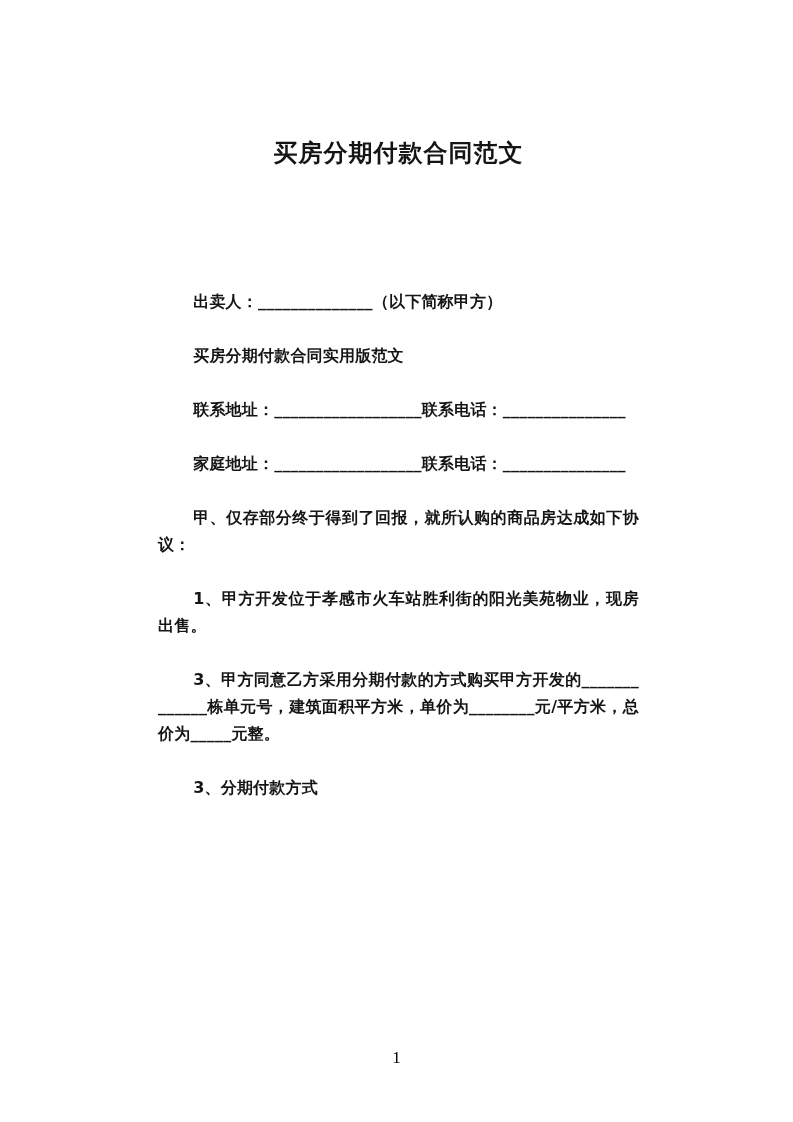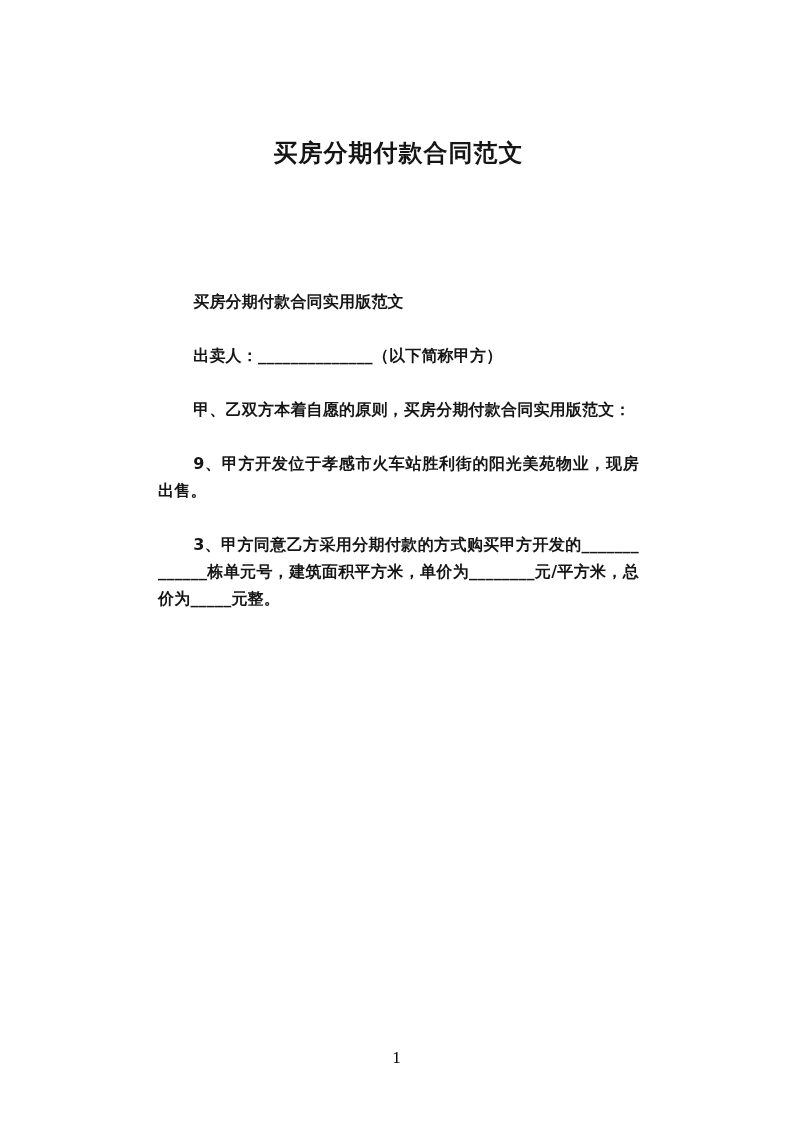--- a/index.html
+++ b/index.html
@@ -63,8 +63,8 @@
   <h1 class="doc-title">买房分期付款合同范文</h1>
 
   <div class="doc-body">
+    <p>出卖人：______________（以下简称甲方）</p>
     <p>买房分期付款合同实用版范文</p>
-    <p>出卖人：______________（以下简称甲方）</p>
     <p>甲、乙双方本着自愿的原则，买房分期付款合同实用版范文：</p>
     <p>9、甲方开发位于孝感市火车站胜利街的阳光美苑物业，现房出售。</p>
     <p>3、甲方同意乙方采用分期付款的方式购买甲方开发的_____________栋单元号，建筑面积平方米，单价为________元/平方米，总价为_____元整。</p>

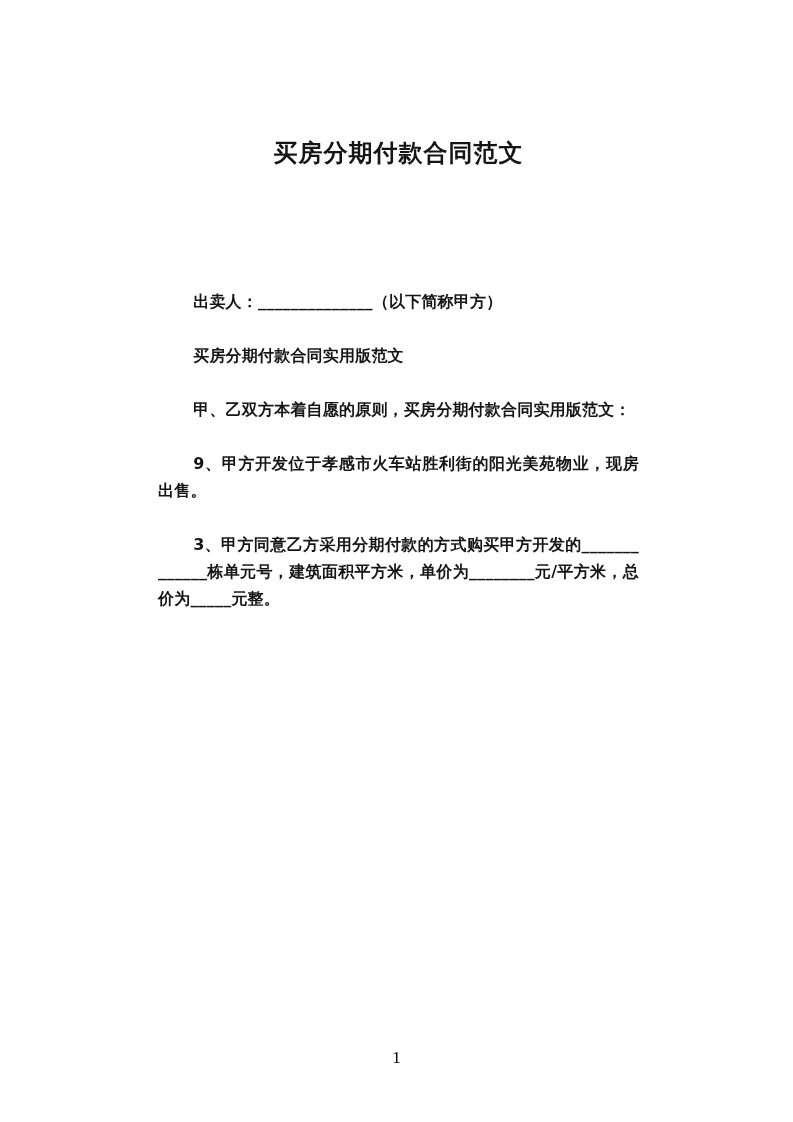--- a/index.html
+++ b/index.html
@@ -65,6 +65,7 @@
   <div class="doc-body">
     <p>出卖人：______________（以下简称甲方）</p>
     <p>买房分期付款合同实用版范文</p>
+    <p>联系地址：__________________联系电话：_______________</p>
     <p>甲、乙双方本着自愿的原则，买房分期付款合同实用版范文：</p>
     <p>9、甲方开发位于孝感市火车站胜利街的阳光美苑物业，现房出售。</p>
     <p>3、甲方同意乙方采用分期付款的方式购买甲方开发的_____________栋单元号，建筑面积平方米，单价为________元/平方米，总价为_____元整。</p>

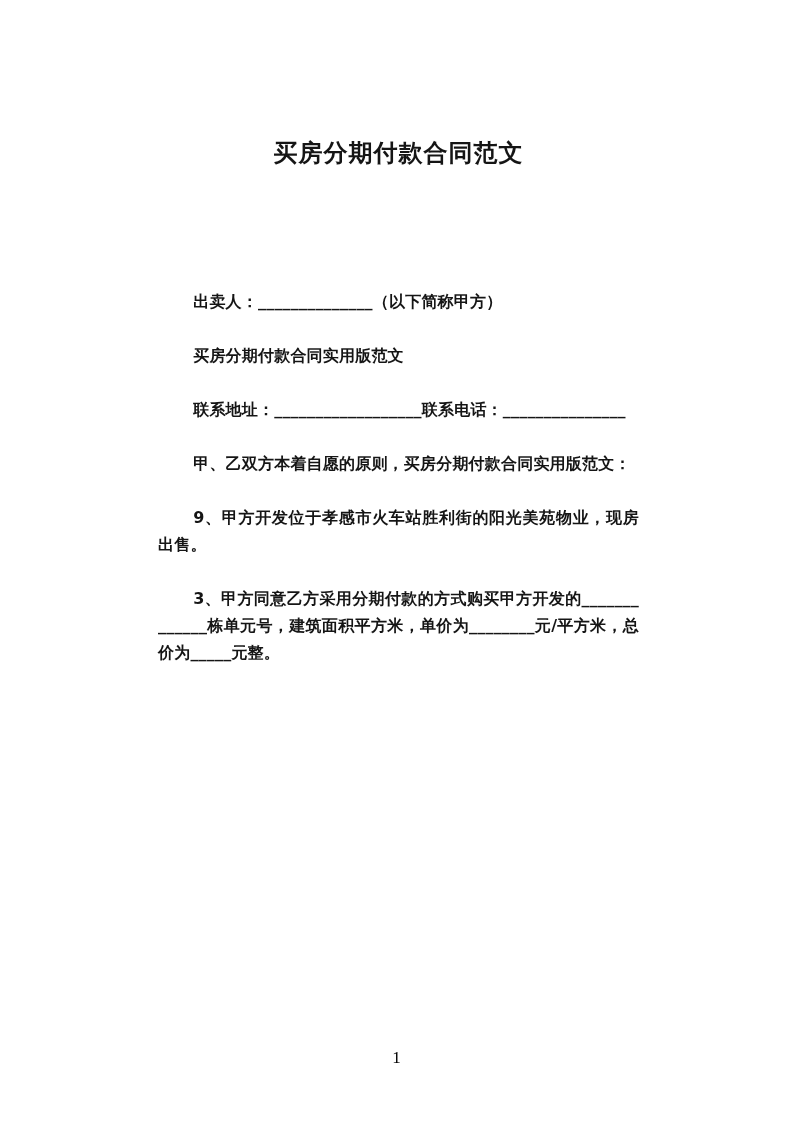--- a/index.html
+++ b/index.html
@@ -66,6 +66,7 @@
     <p>出卖人：______________（以下简称甲方）</p>
     <p>买房分期付款合同实用版范文</p>
     <p>联系地址：__________________联系电话：_______________</p>
+    <p>家庭地址：__________________联系电话：_______________</p>
     <p>甲、乙双方本着自愿的原则，买房分期付款合同实用版范文：</p>
     <p>9、甲方开发位于孝感市火车站胜利街的阳光美苑物业，现房出售。</p>
     <p>3、甲方同意乙方采用分期付款的方式购买甲方开发的_____________栋单元号，建筑面积平方米，单价为________元/平方米，总价为_____元整。</p>

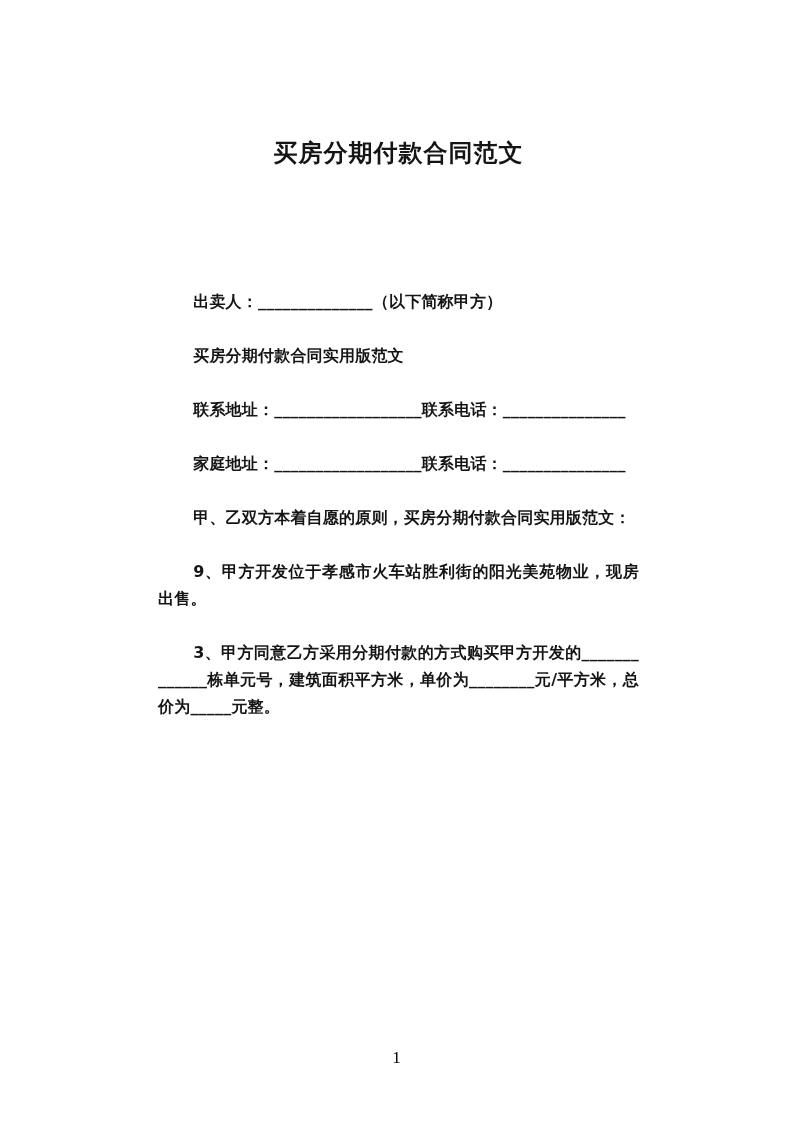--- a/index.html
+++ b/index.html
@@ -67,7 +67,7 @@
     <p>买房分期付款合同实用版范文</p>
     <p>联系地址：__________________联系电话：_______________</p>
     <p>家庭地址：__________________联系电话：_______________</p>
-    <p>甲、乙双方本着自愿的原则，买房分期付款合同实用版范文：</p>
+    <p>甲、仅存部分终于得到了回报，就所认购的商品房达成如下协议：</p>
     <p>9、甲方开发位于孝感市火车站胜利街的阳光美苑物业，现房出售。</p>
     <p>3、甲方同意乙方采用分期付款的方式购买甲方开发的_____________栋单元号，建筑面积平方米，单价为________元/平方米，总价为_____元整。</p>
   </div>

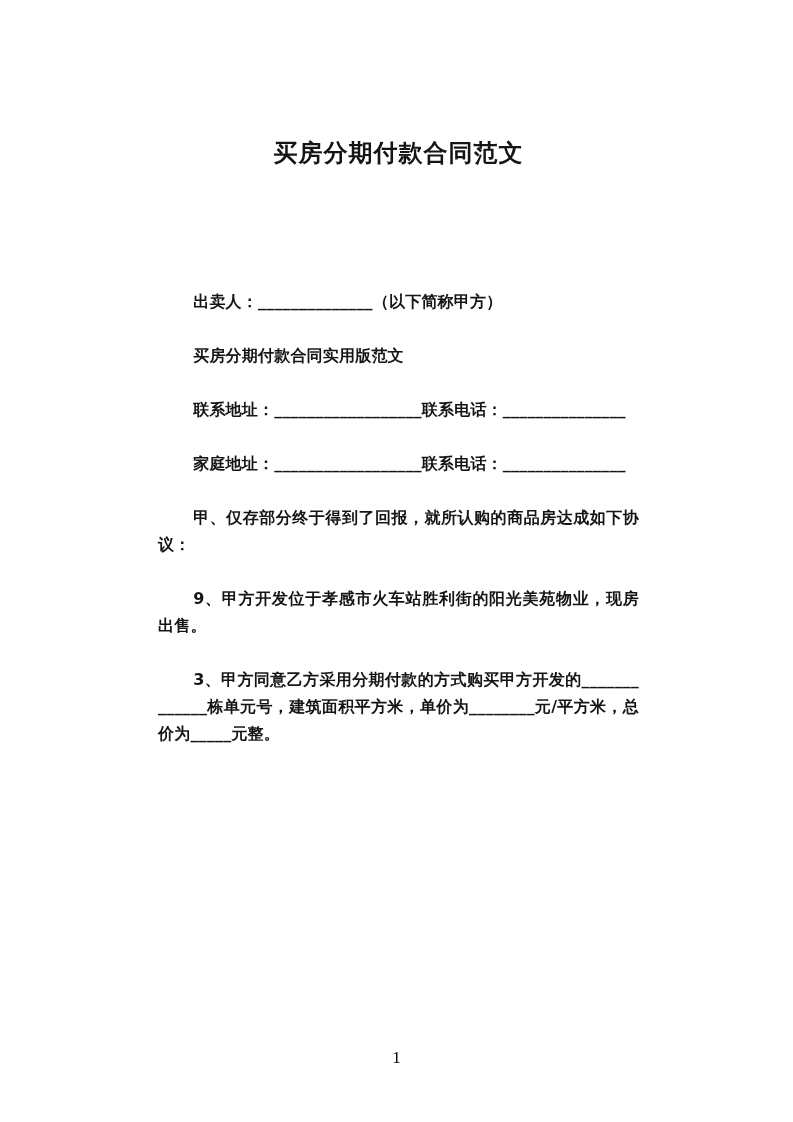--- a/index.html
+++ b/index.html
@@ -68,7 +68,7 @@
     <p>联系地址：__________________联系电话：_______________</p>
     <p>家庭地址：__________________联系电话：_______________</p>
     <p>甲、仅存部分终于得到了回报，就所认购的商品房达成如下协议：</p>
-    <p>9、甲方开发位于孝感市火车站胜利街的阳光美苑物业，现房出售。</p>
+    <p>1、甲方开发位于孝感市火车站胜利街的阳光美苑物业，现房出售。</p>
     <p>3、甲方同意乙方采用分期付款的方式购买甲方开发的_____________栋单元号，建筑面积平方米，单价为________元/平方米，总价为_____元整。</p>
   </div>
 

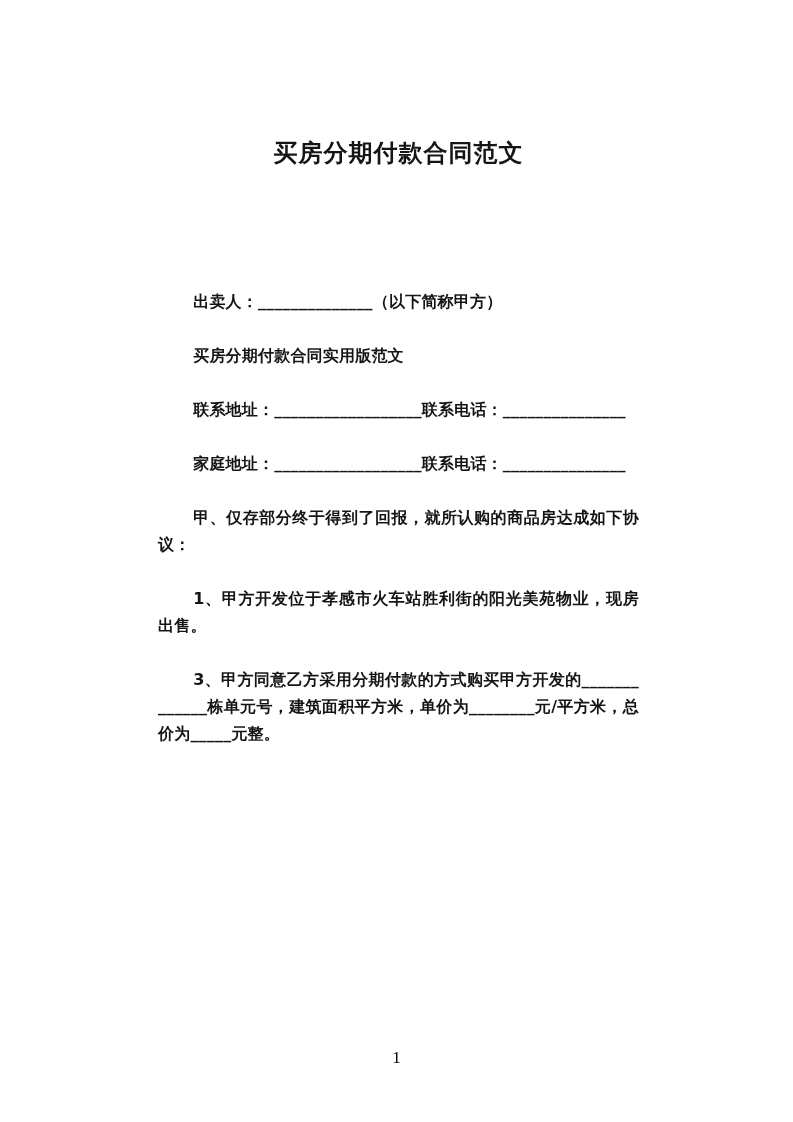--- a/index.html
+++ b/index.html
@@ -70,6 +70,7 @@
     <p>甲、仅存部分终于得到了回报，就所认购的商品房达成如下协议：</p>
     <p>1、甲方开发位于孝感市火车站胜利街的阳光美苑物业，现房出售。</p>
     <p>3、甲方同意乙方采用分期付款的方式购买甲方开发的_____________栋单元号，建筑面积平方米，单价为________元/平方米，总价为_____元整。</p>
+    <p>3、分期付款方式</p>
   </div>
 
   <div class="page-number">1</div>

